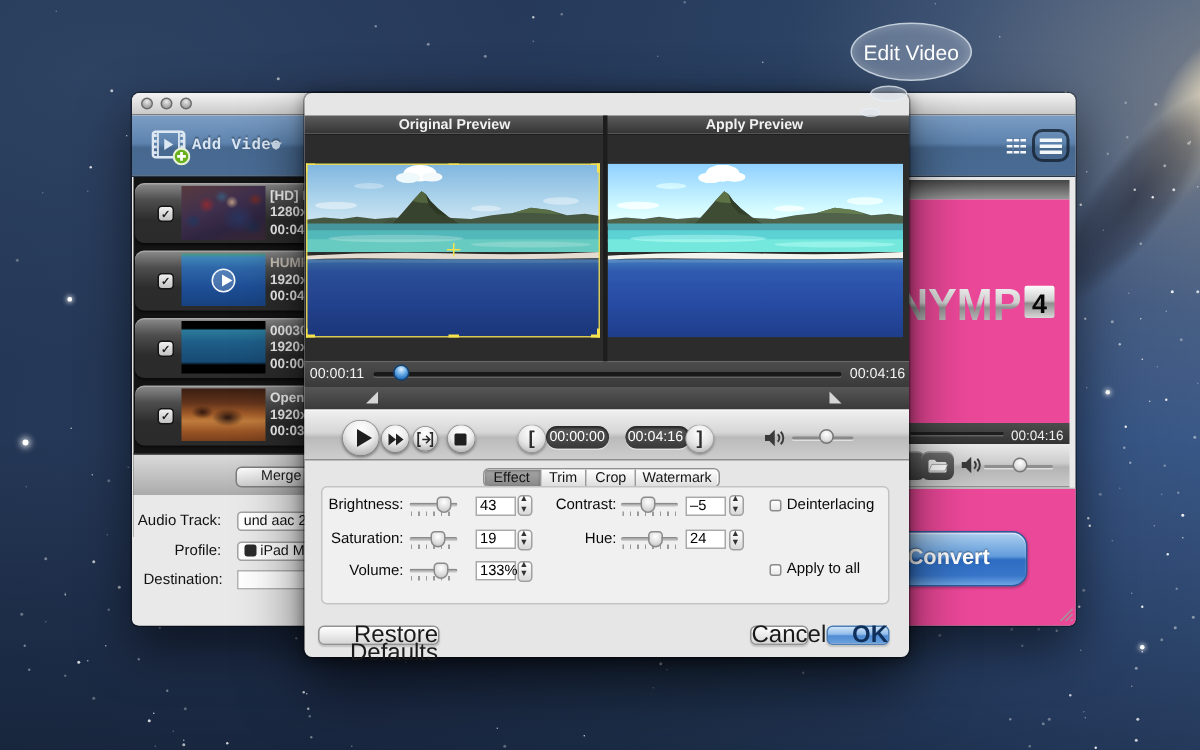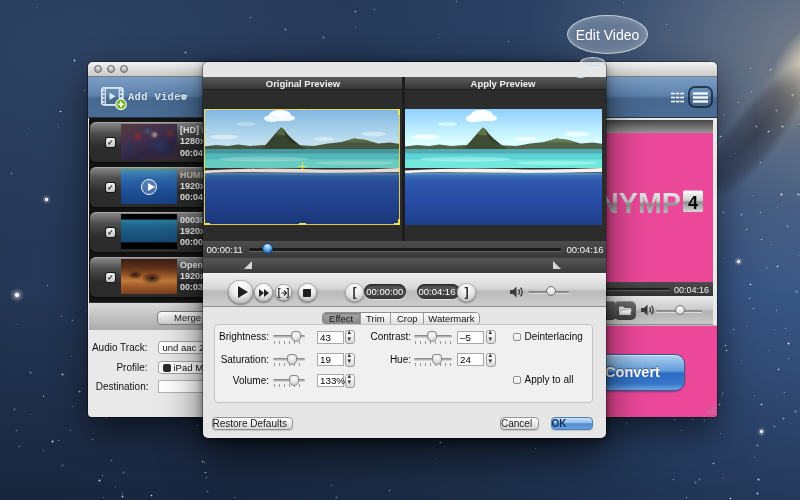--- a/index.html
+++ b/index.html
@@ -139,7 +139,7 @@
 .echk { position:absolute; width:8.5px; height:8.5px; background:linear-gradient(#fff,#e8e8e8); border:1px solid #8d8d8d; border-radius:2px;}
 .echkl { position:absolute; font-size:10px; color:#0a0a0a; }
 .dbtn { position:absolute; top:355px; height:13.5px; border:1px solid #939393; border-radius:4px;
-  background:linear-gradient(#ffffff,#d6d6d6); font-size:10px; color:#1a1a1a; text-align:left; line-height:12px;
+  background:linear-gradient(#ffffff,#d6d6d6); font-size:16px; color:#1a1a1a; text-align:right; line-height:12px;
   box-shadow:0 1px 1px rgba(0,0,0,0.15);}
 #okbtn { background:linear-gradient(#cfe4f8 0%, #8fbbea 45%, #4f8bd4 52%, #6ba1dd 100%); }
 

